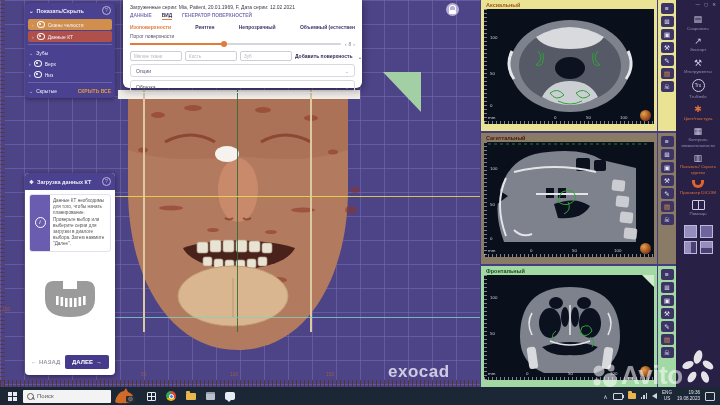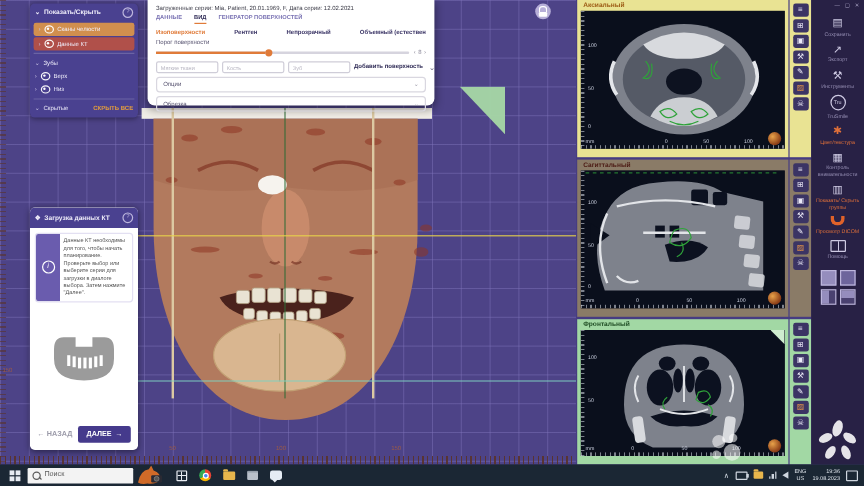--- a/index.html
+++ b/index.html
@@ -219,6 +219,7 @@
     <span class="lock-sh"></span>
     <span class="lock-bd"></span>
   </div>
+  <div id="exo-logo" class="abs">exocad</div>
 </div>
 
 <div id="shpanel" class="abs">

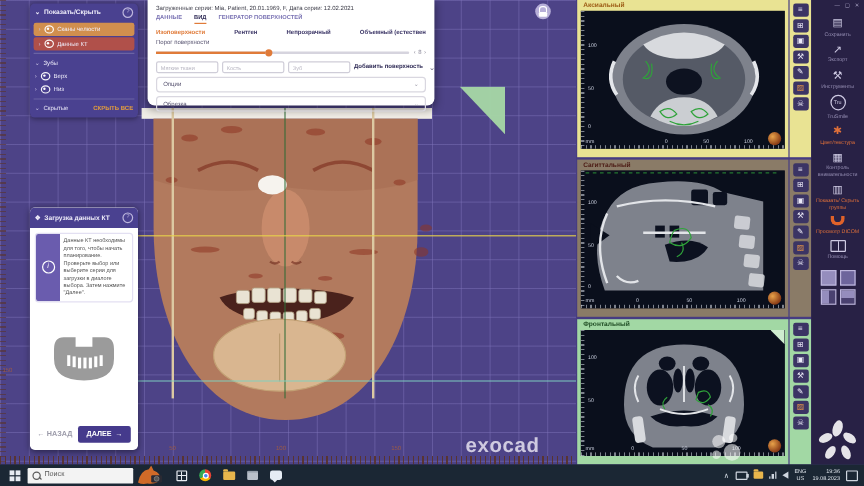--- a/index.html
+++ b/index.html
@@ -556,6 +556,7 @@
         <circle cx="18" cy="17" r="7"></circle>
     </g>
   </svg>
+  <span class="wt">Avito</span>
 </div>
 
 <div id="taskbar" class="abs">

